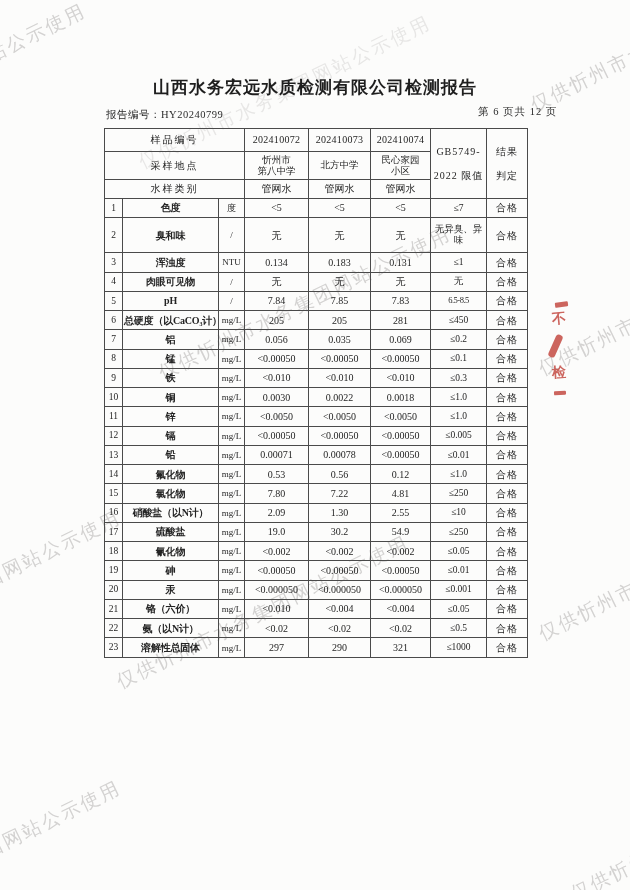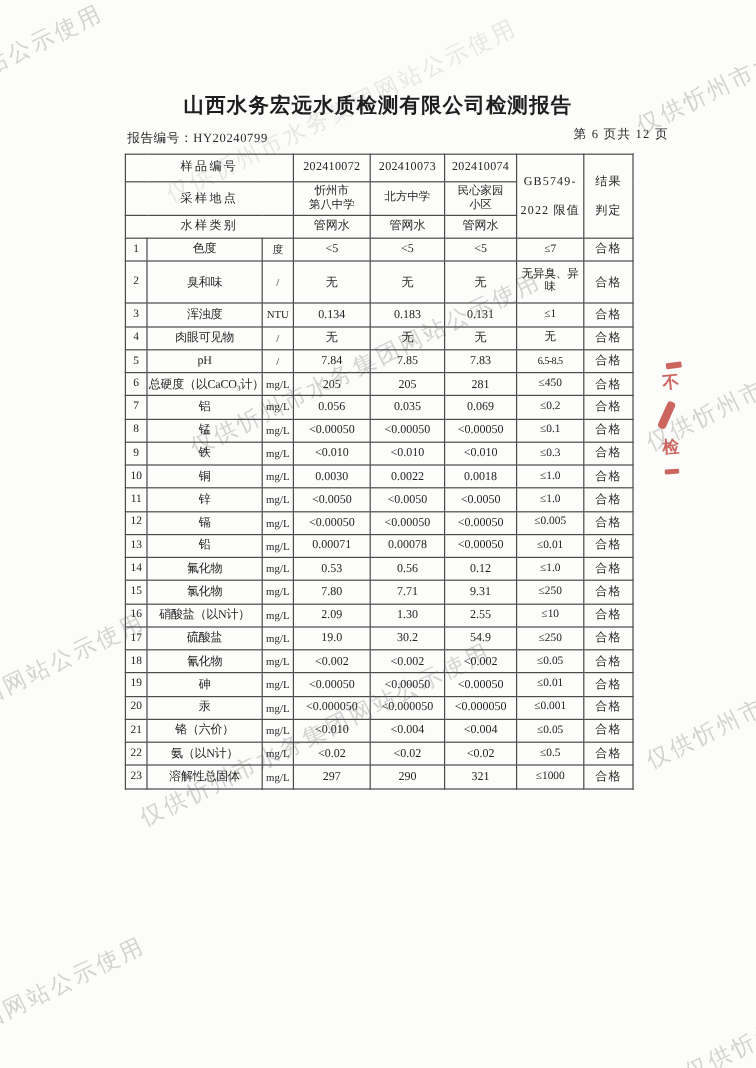--- a/index.html
+++ b/index.html
@@ -32,7 +32,7 @@
   .limit-head,.result-head{font-size:10px;letter-spacing:1px;line-height:1.2;margin-left:21px;}
   .limit-head .gap,.result-head .gap{display:block;height:13px;}
   td.c-no{font-size:9.5px;}
-  td.c-name{text-align:left;padding-left:5px;letter-spacing:-.2px;white-space:nowrap;}
+  td.c-name{text-align:left;padding-left:5px;letter-spacing:-.2px;white-space:nowrap;font-weight:bold;}
   td.c-unit{font-size:9px;}
   td.c-val{font-size:10px;}
   td.c-limit{font-size:9.5px;}

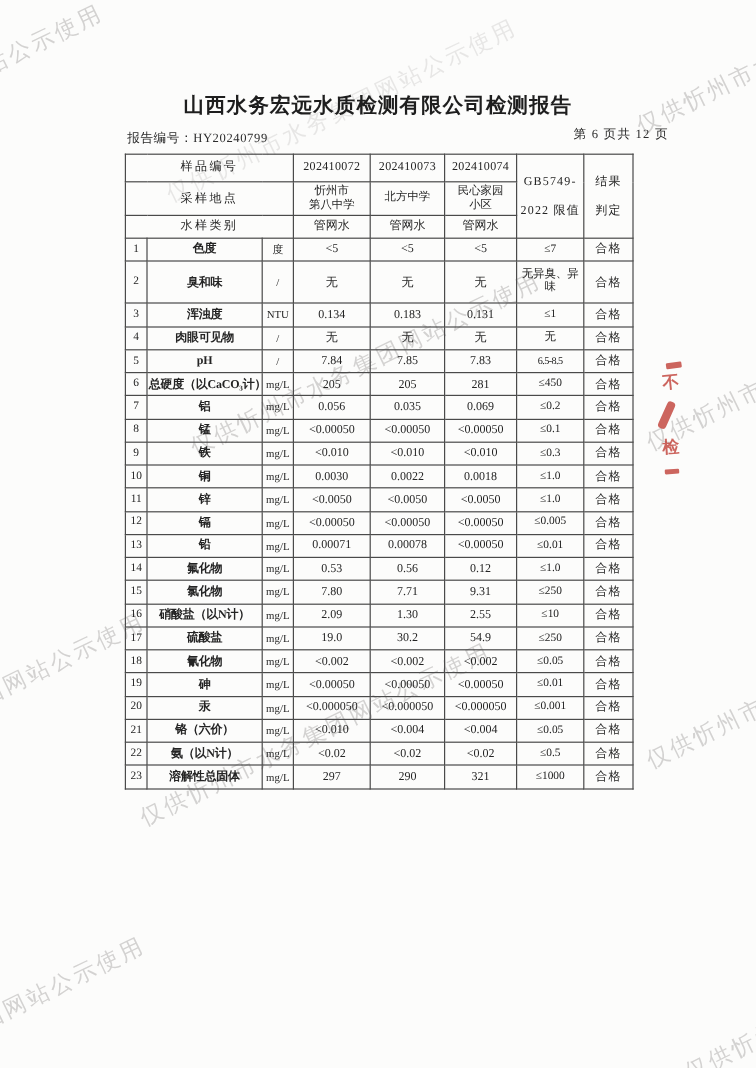--- a/index.html
+++ b/index.html
@@ -267,7 +267,7 @@
           <td class="c-name">氯化物</td>
           <td class="c-unit">mg/L</td>
           <td class="c-val">7.80</td>
-          <td class="c-val">7.71</td>
+          <td class="c-val">7.22</td>
           <td class="c-val">9.31</td>
           <td class="c-limit">≤250</td>
           <td class="c-result">合格</td>

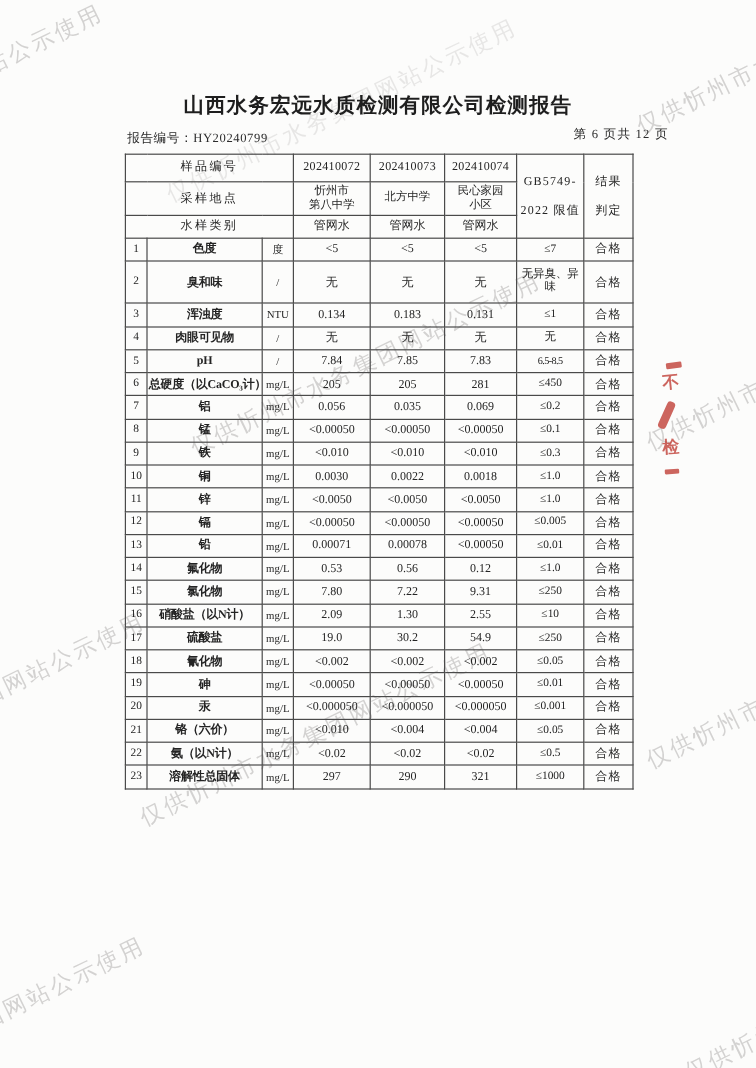--- a/index.html
+++ b/index.html
@@ -268,7 +268,7 @@
           <td class="c-unit">mg/L</td>
           <td class="c-val">7.80</td>
           <td class="c-val">7.22</td>
-          <td class="c-val">9.31</td>
+          <td class="c-val">4.81</td>
           <td class="c-limit">≤250</td>
           <td class="c-result">合格</td>
         </tr>

